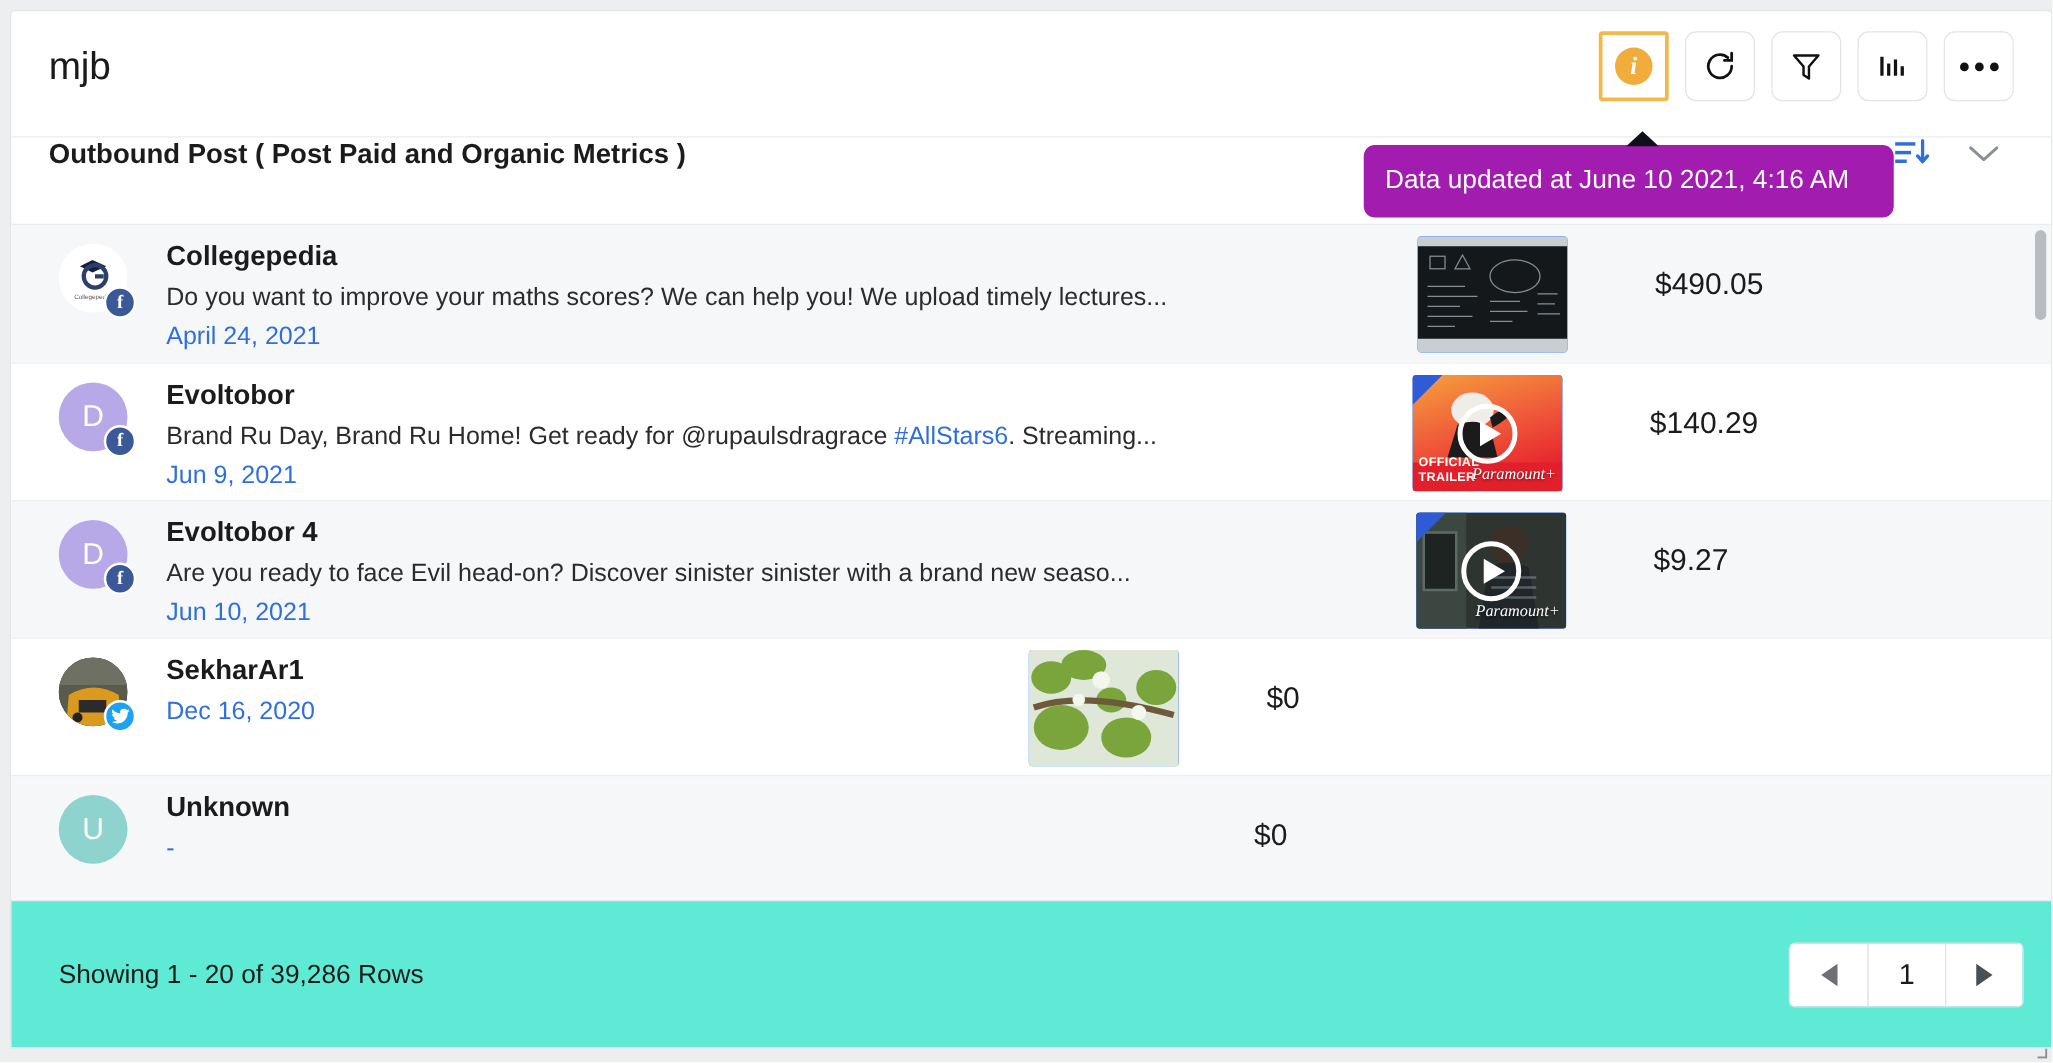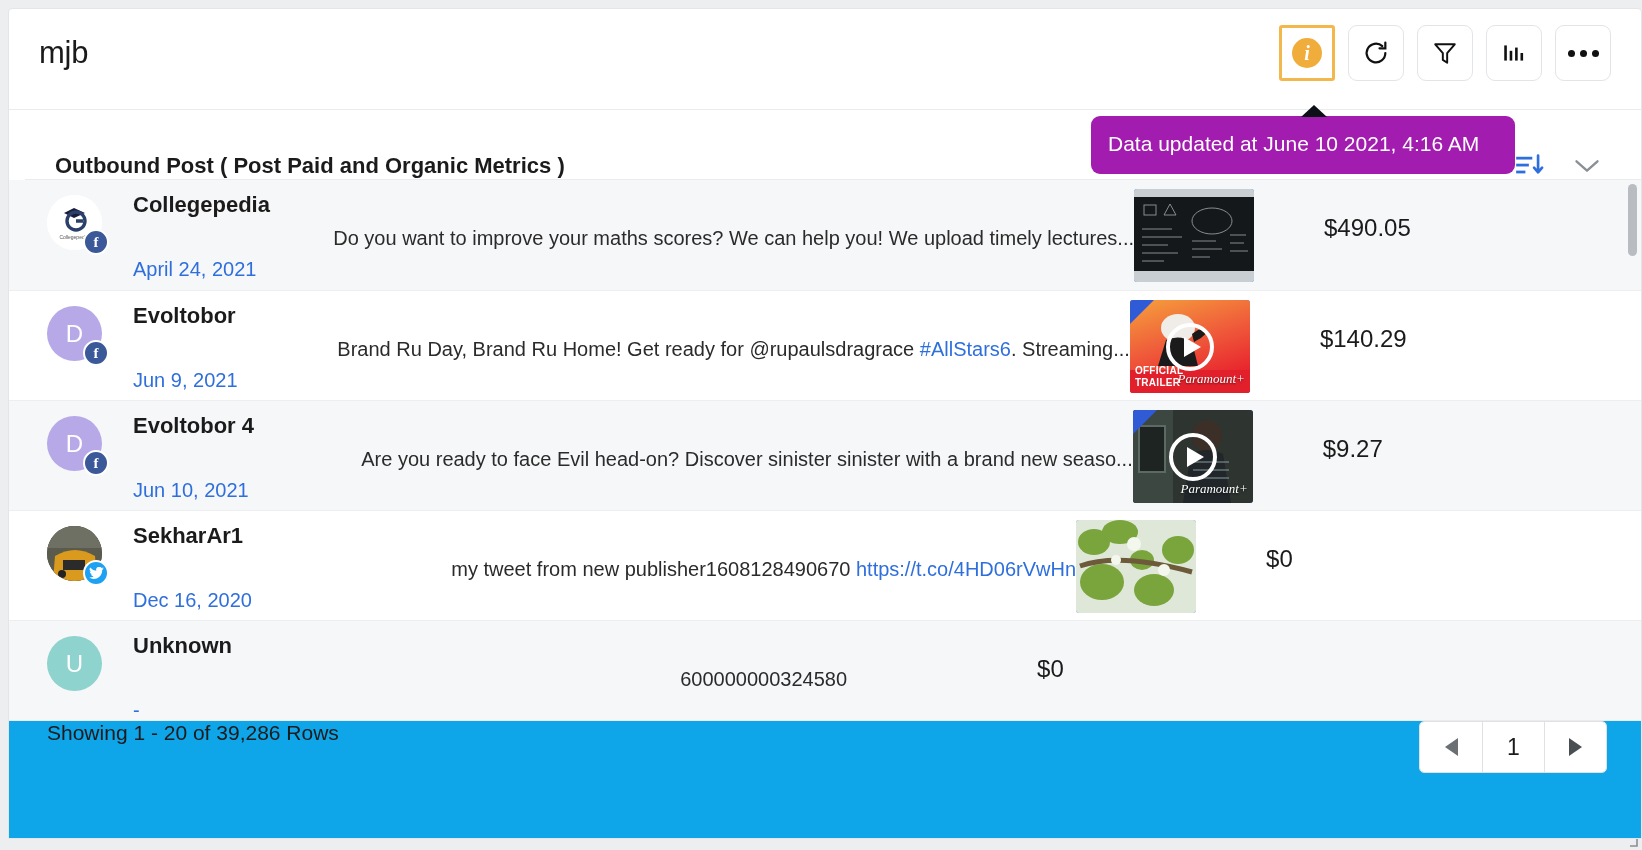--- a/index.html
+++ b/index.html
@@ -101,9 +101,8 @@
     height: 70px;
     border-bottom: 1px solid #e9ebee;
     display: flex;
-    align-items: flex-end;
+    align-items: flex-start;
     padding: 0 30px;
-    margin-left: 16px;
   }
   .sub-title {
     font-size: 22px;

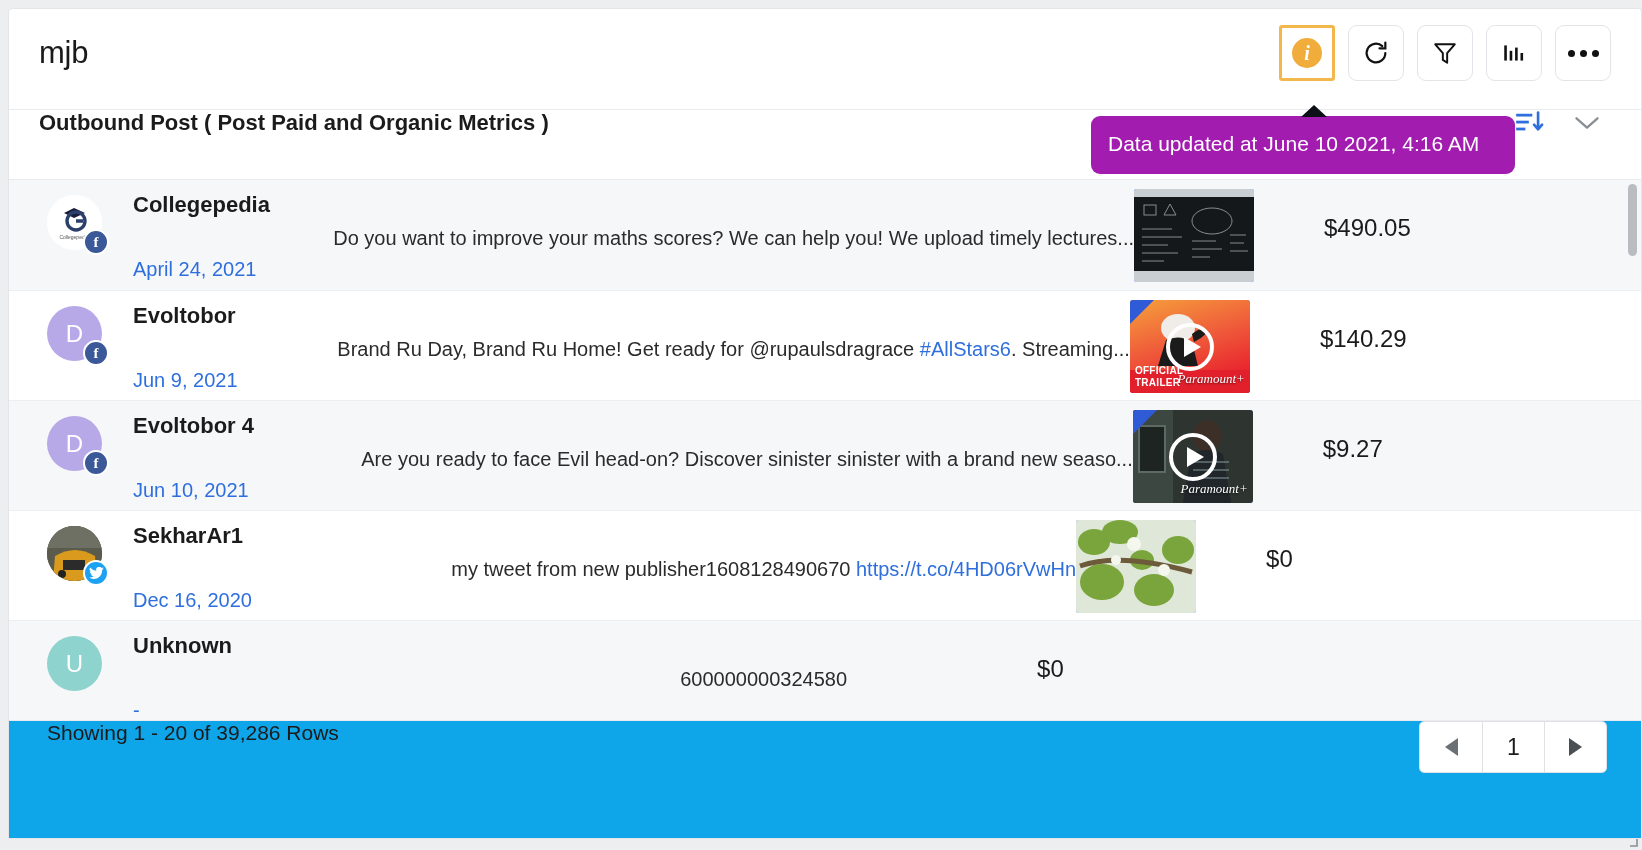--- a/index.html
+++ b/index.html
@@ -185,7 +185,6 @@
     white-space: nowrap;
     overflow: hidden;
     text-overflow: ellipsis;
-    text-align: right;
   }
   .post-msg .lk { color: #2f6fdd; }
   .post-date {

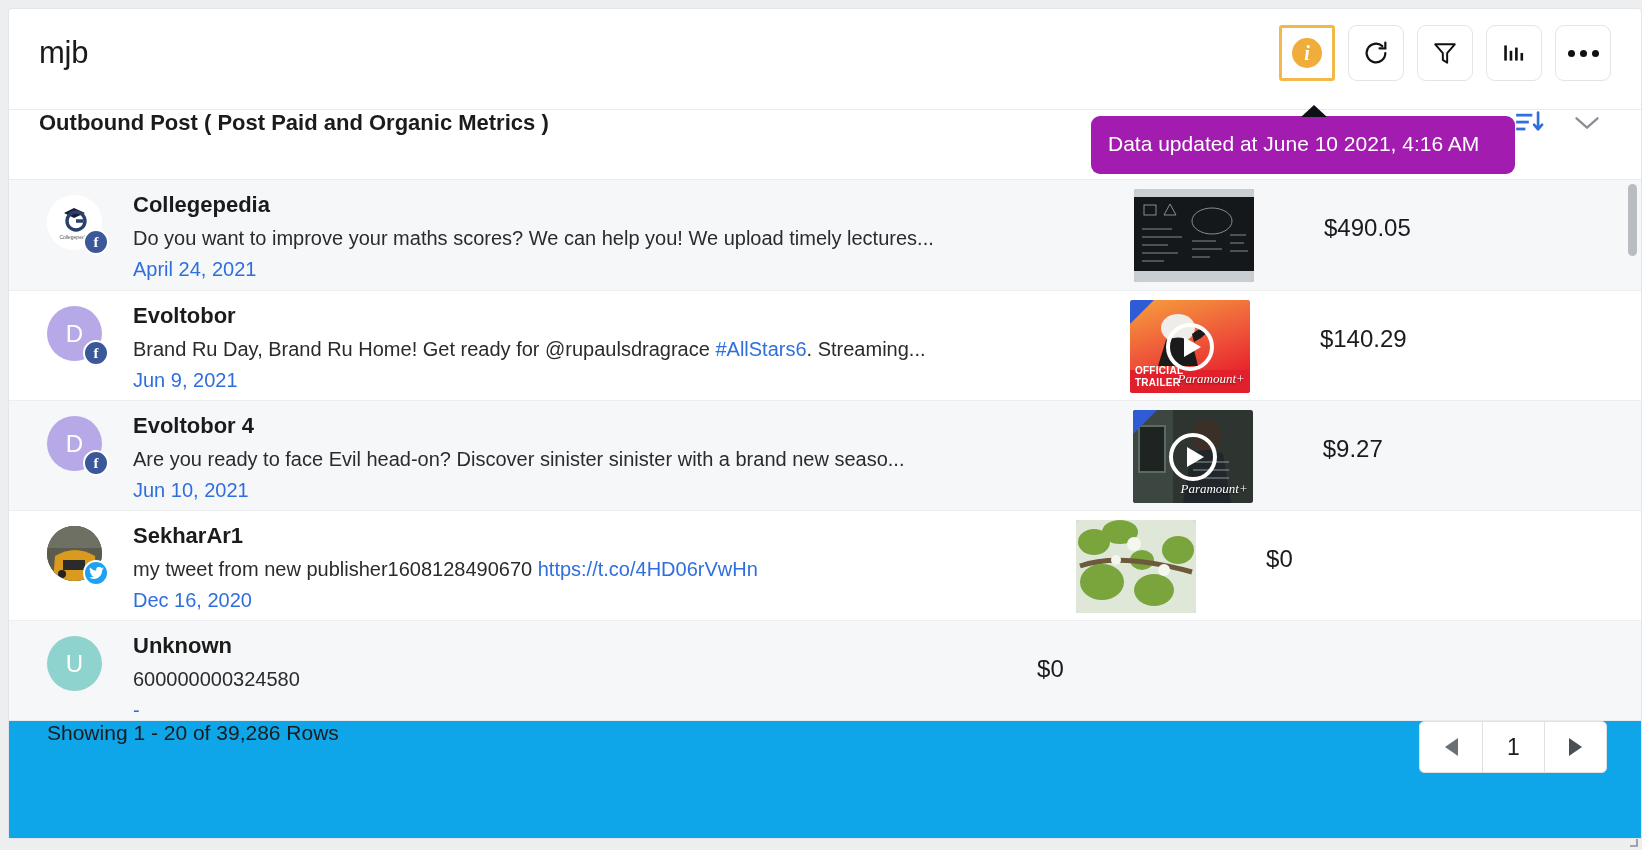--- a/index.html
+++ b/index.html
@@ -505,7 +505,6 @@
         </div>
         <div class="text-cell">
           <div class="post-name">SekharAr1</div>
-          <div class="post-msg"><span>my tweet from new publisher1608128490670 </span><span class="lk">https://t.co/4HD06rVwHn</span></div>
           <div class="post-date">Dec 16, 2020</div>
         </div>
         <div class="thumb-cell">

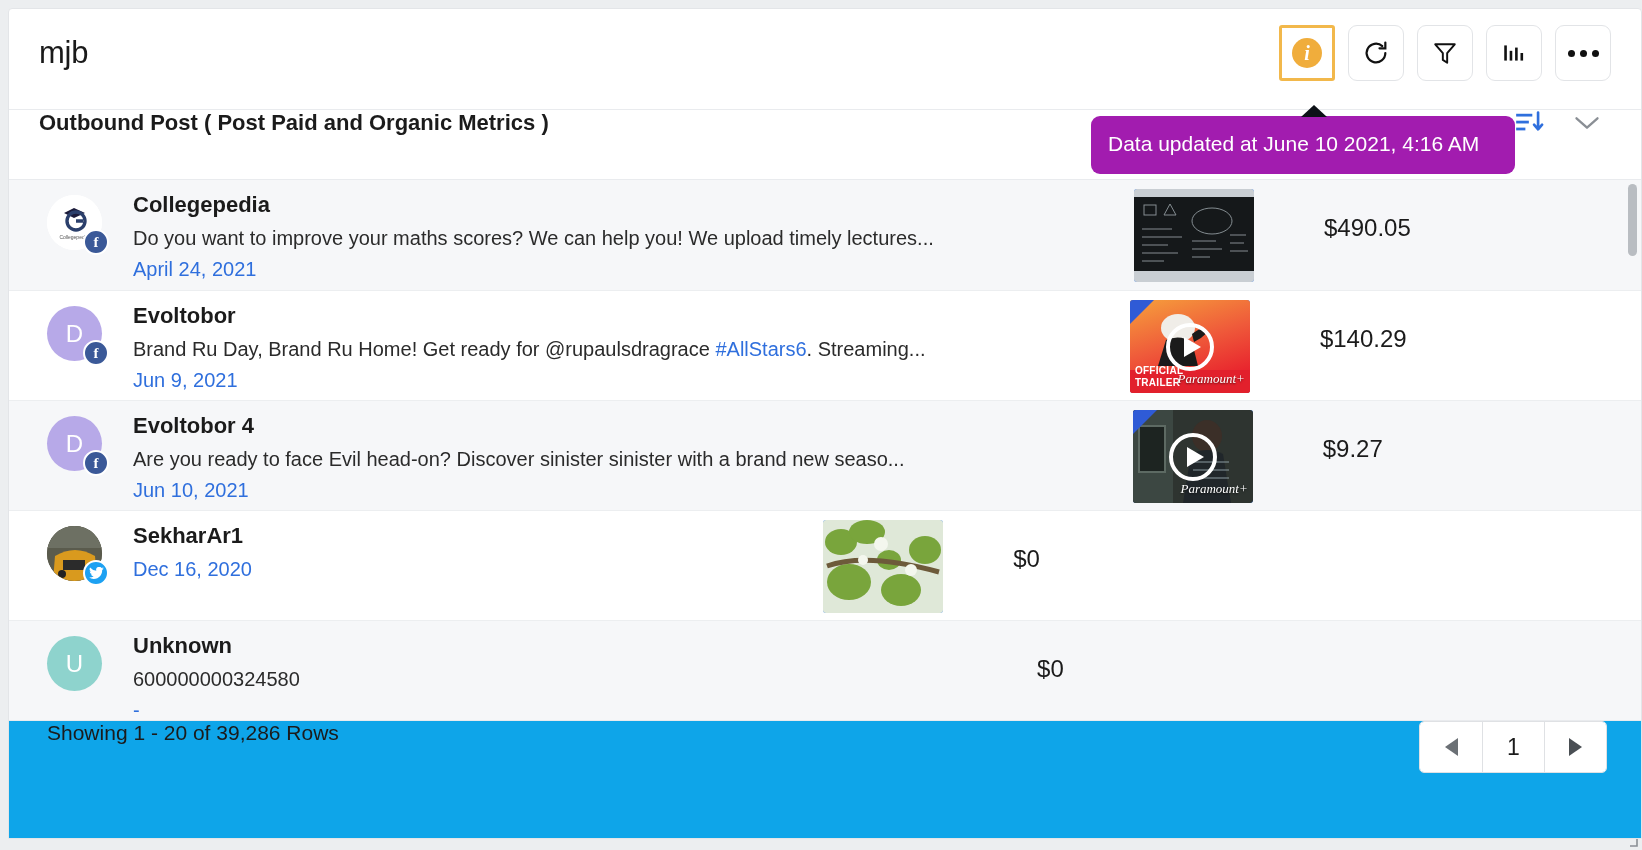--- a/index.html
+++ b/index.html
@@ -539,7 +539,6 @@
         </div>
         <div class="text-cell">
           <div class="post-name">Unknown</div>
-          <div class="post-msg"><span>600000000324580</span></div>
           <div class="post-date">-</div>
         </div>
         <div class="thumb-cell"></div>

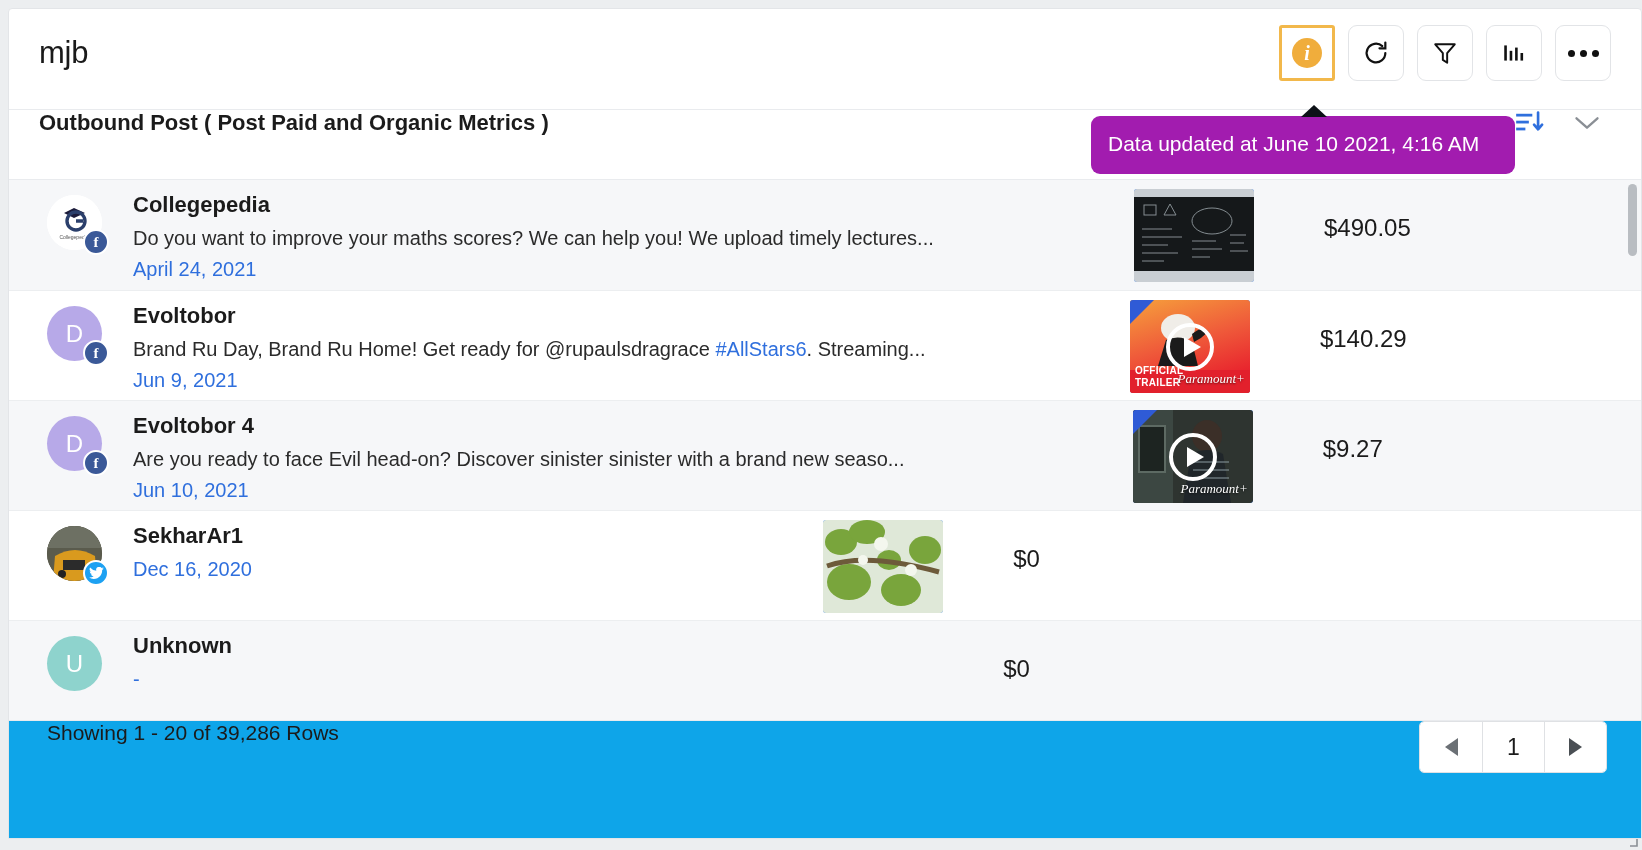--- a/index.html
+++ b/index.html
@@ -269,9 +269,10 @@
     left: 0; right: 0; bottom: 0;
     height: 118px;
     border-top: 1px solid #e9ebee;
-    background: #0ea5e9;
-    display: flex;
-    padding: 0 34px 0 38px;
+    background: #5eead4;
+    display: flex;
+    align-items: center;
+    padding: 0 22px 0 38px;
   }
   .showing {
     font-size: 21px;

